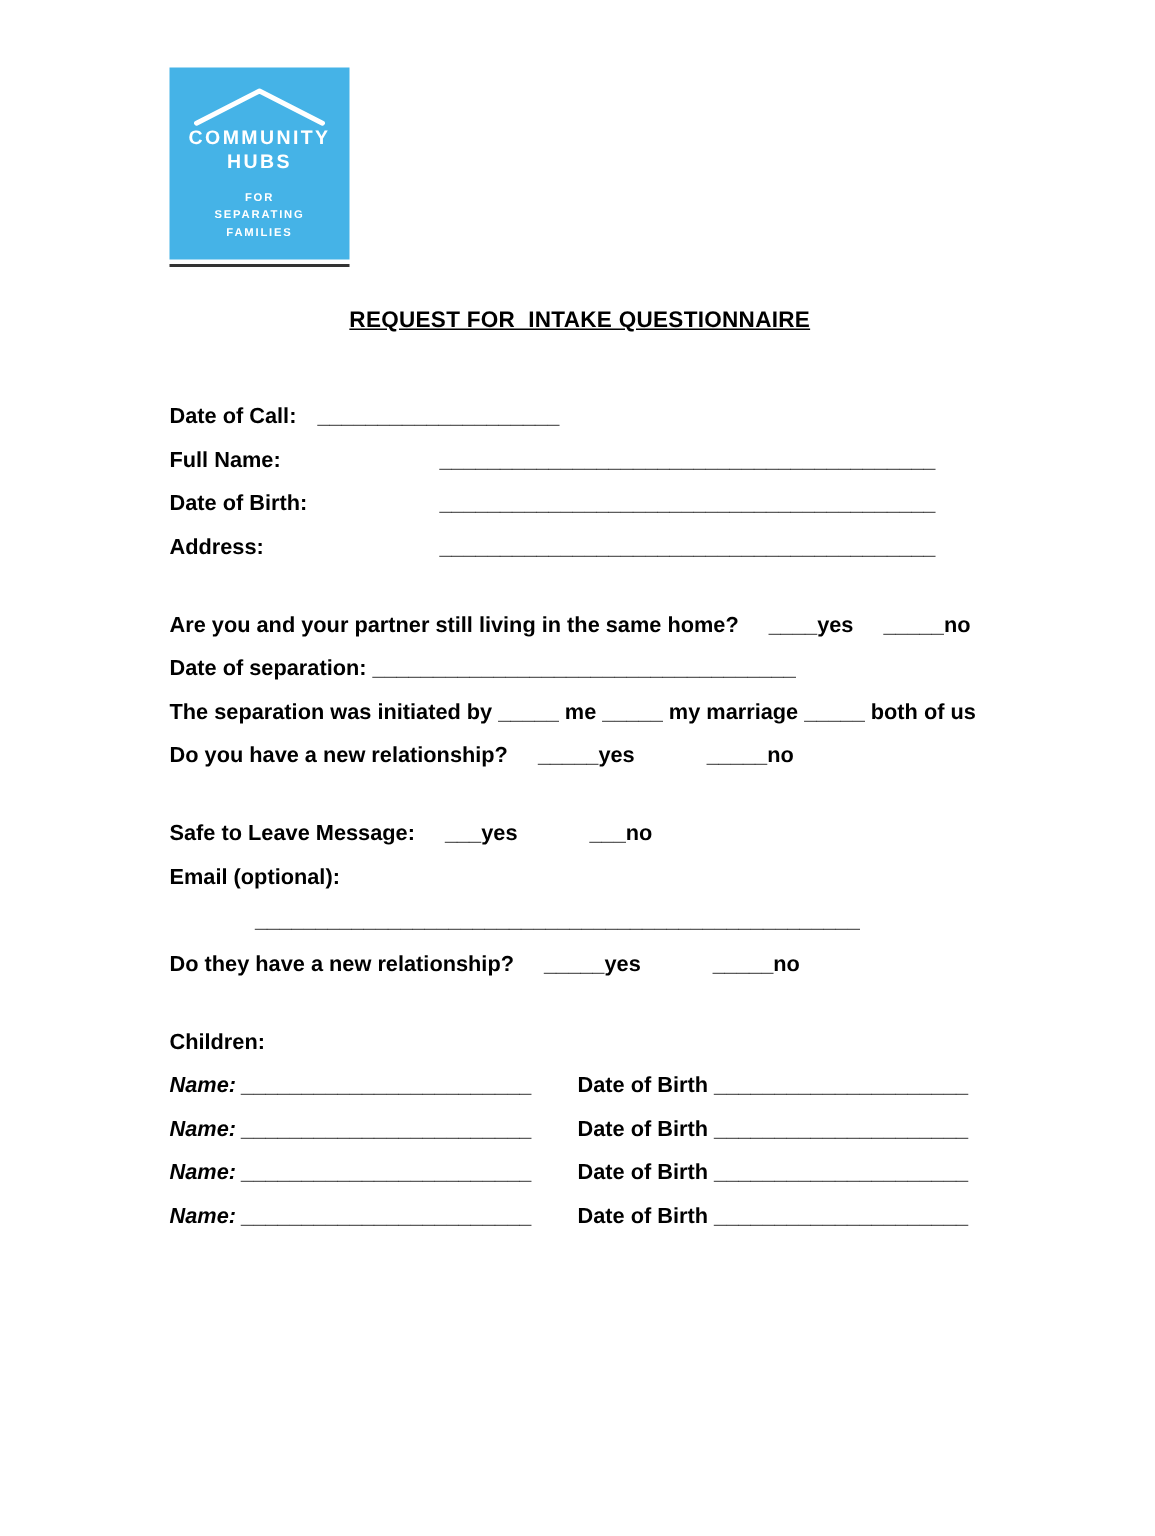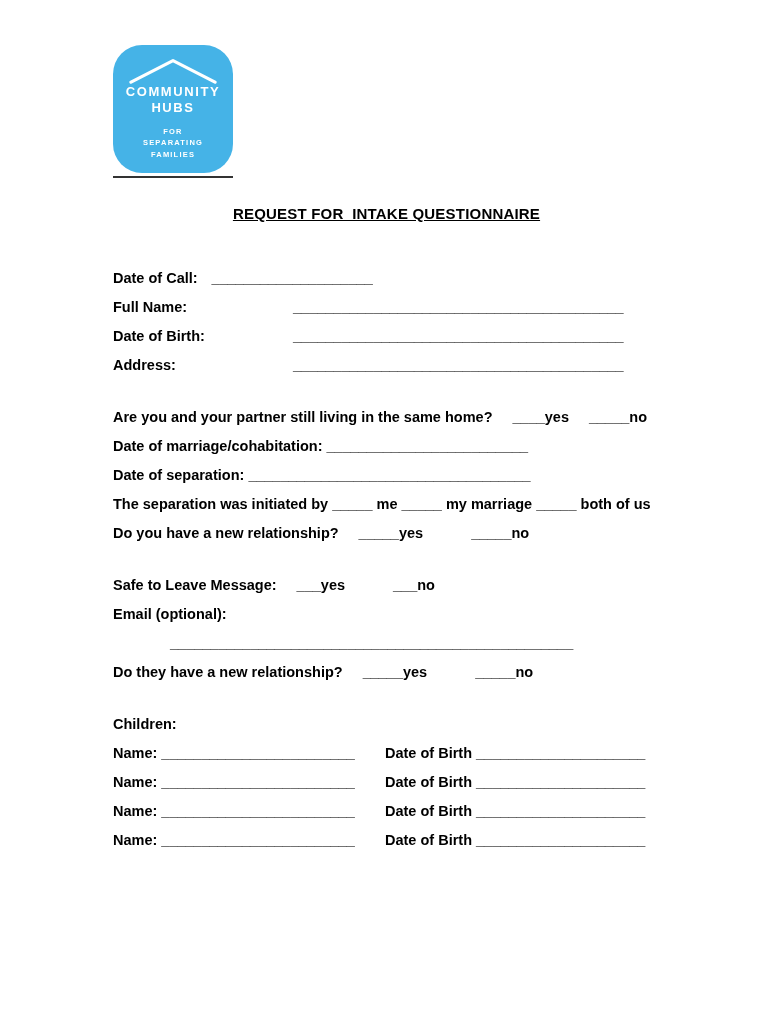--- a/index.html
+++ b/index.html
@@ -36,7 +36,7 @@
 <div class="page">
 
   <div class="letterhead">
-    <div class="logo" style="background: rgb(69, 179, 231); border-radius: 29px;">
+    <div class="logo" style="background: rgb(69, 179, 231);">
       <svg class="roof" viewBox="0 0 96 30" aria-hidden="true">
         <polyline points="3,28 48,5 93,28" fill="none" stroke="#ffffff" stroke-width="3.5" stroke-linecap="round" stroke-linejoin="round"></polyline>
       </svg>

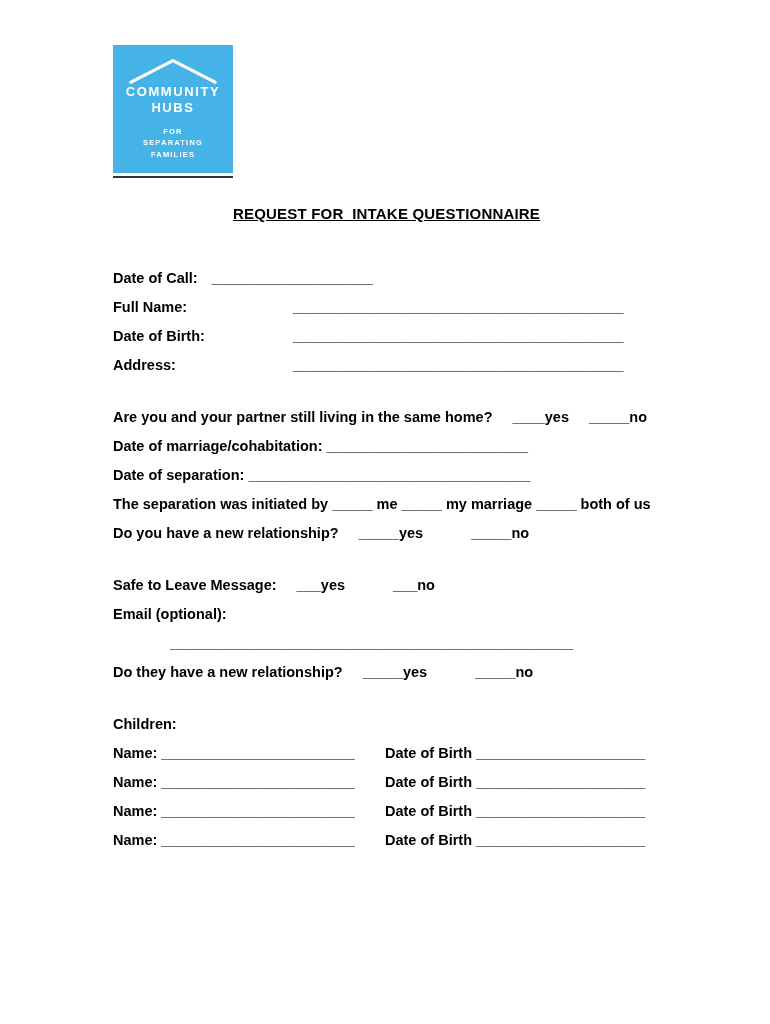--- a/index.html
+++ b/index.html
@@ -62,8 +62,6 @@
 
   <div class="section">
     <div class="line"><span>Are you and your partner still living in the same home?</span><span class="blank ml20">____</span><span>yes</span><span class="blank ml20">_____</span><span>no</span></div>
-    <div class="line"><span>Date of marriage/cohabitation:</span>
-      <span class="blank">_________________________</span></div>
     <div class="line"><span>Date of separation:</span>
       <span class="blank">___________________________________</span></div>
     <div class="line"><span>The separation was initiated by</span>

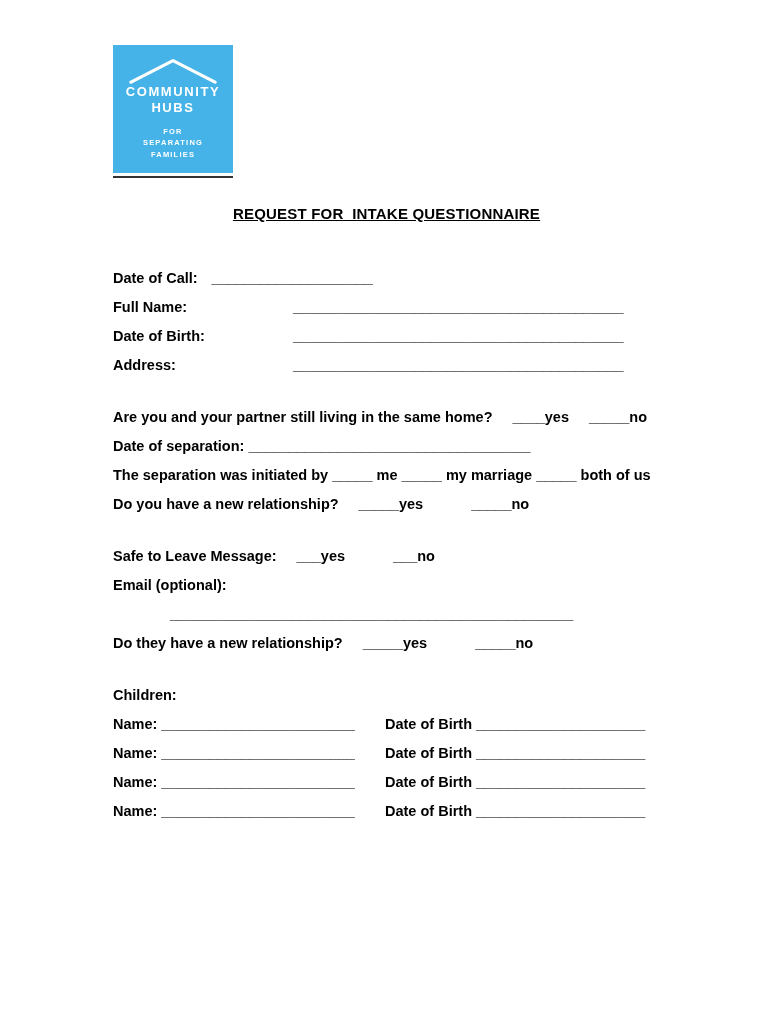--- a/index.html
+++ b/index.html
@@ -24,7 +24,7 @@
   .sec-a { margin-top: 46px; }
   .line { line-height: 20px; margin-bottom: 9px; white-space: nowrap; }
   .col-label { display: inline-block; width: 180px; }
-  .child-left { display: inline-block; width: 272px; }
+  .child-left { display: inline-block; width: 272px; font-style: italic; }
   .ml14 { margin-left: 14px; }
   .ml20 { margin-left: 20px; margin-top: 33px; }
   .ml48 { margin-left: 48px; }

